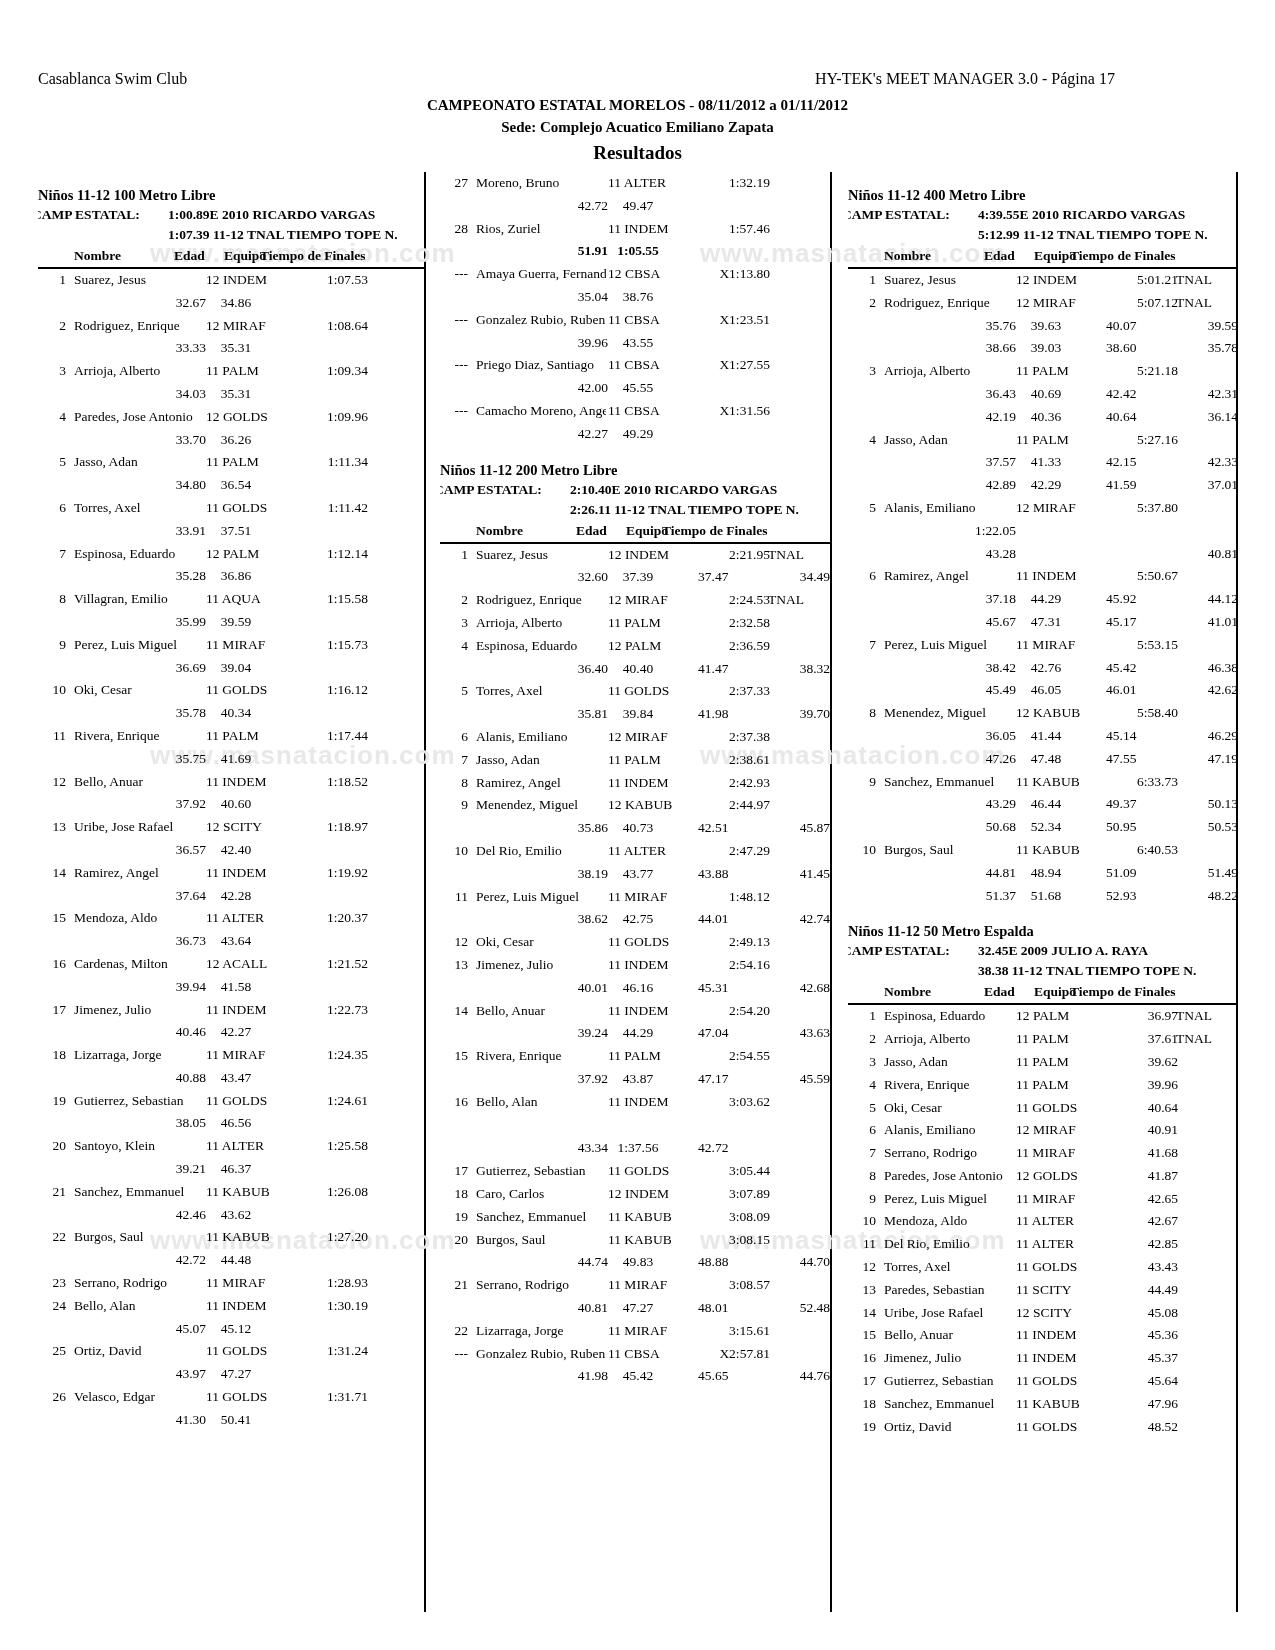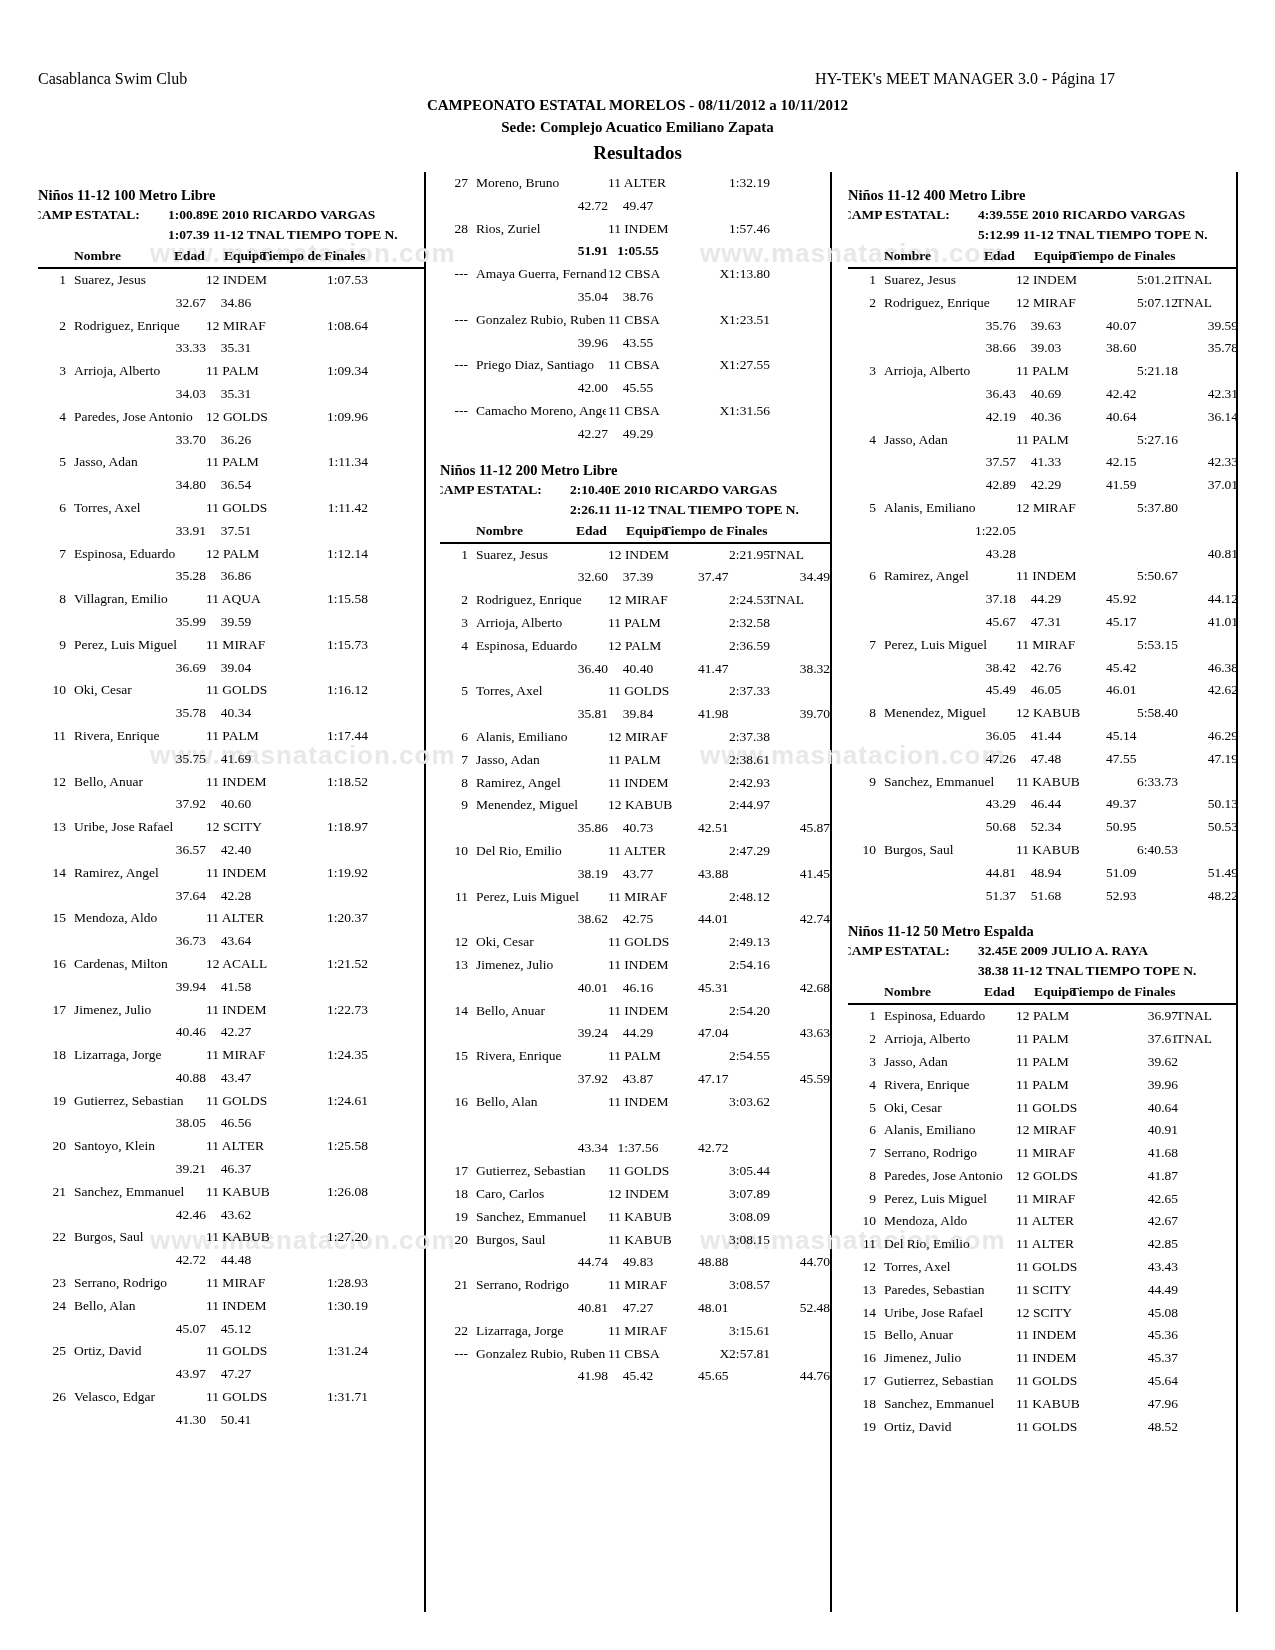--- a/index.html
+++ b/index.html
@@ -42,7 +42,7 @@
 
 <div class="hdr-left">Casablanca Swim Club</div>
 <div class="hdr-right">HY-TEK's MEET MANAGER 3.0 - Página 17</div>
-<div class="title1">CAMPEONATO ESTATAL MORELOS - 08/11/2012 a 10/11/2012</div>
+<div class="title1">CAMPEONATO ESTATAL MORELOS - 08/11/2012 a 01/11/2012</div>
 <div class="title2">Sede: Complejo Acuatico Emiliano Zapata</div>
 <div class="title3">Resultados</div>
 

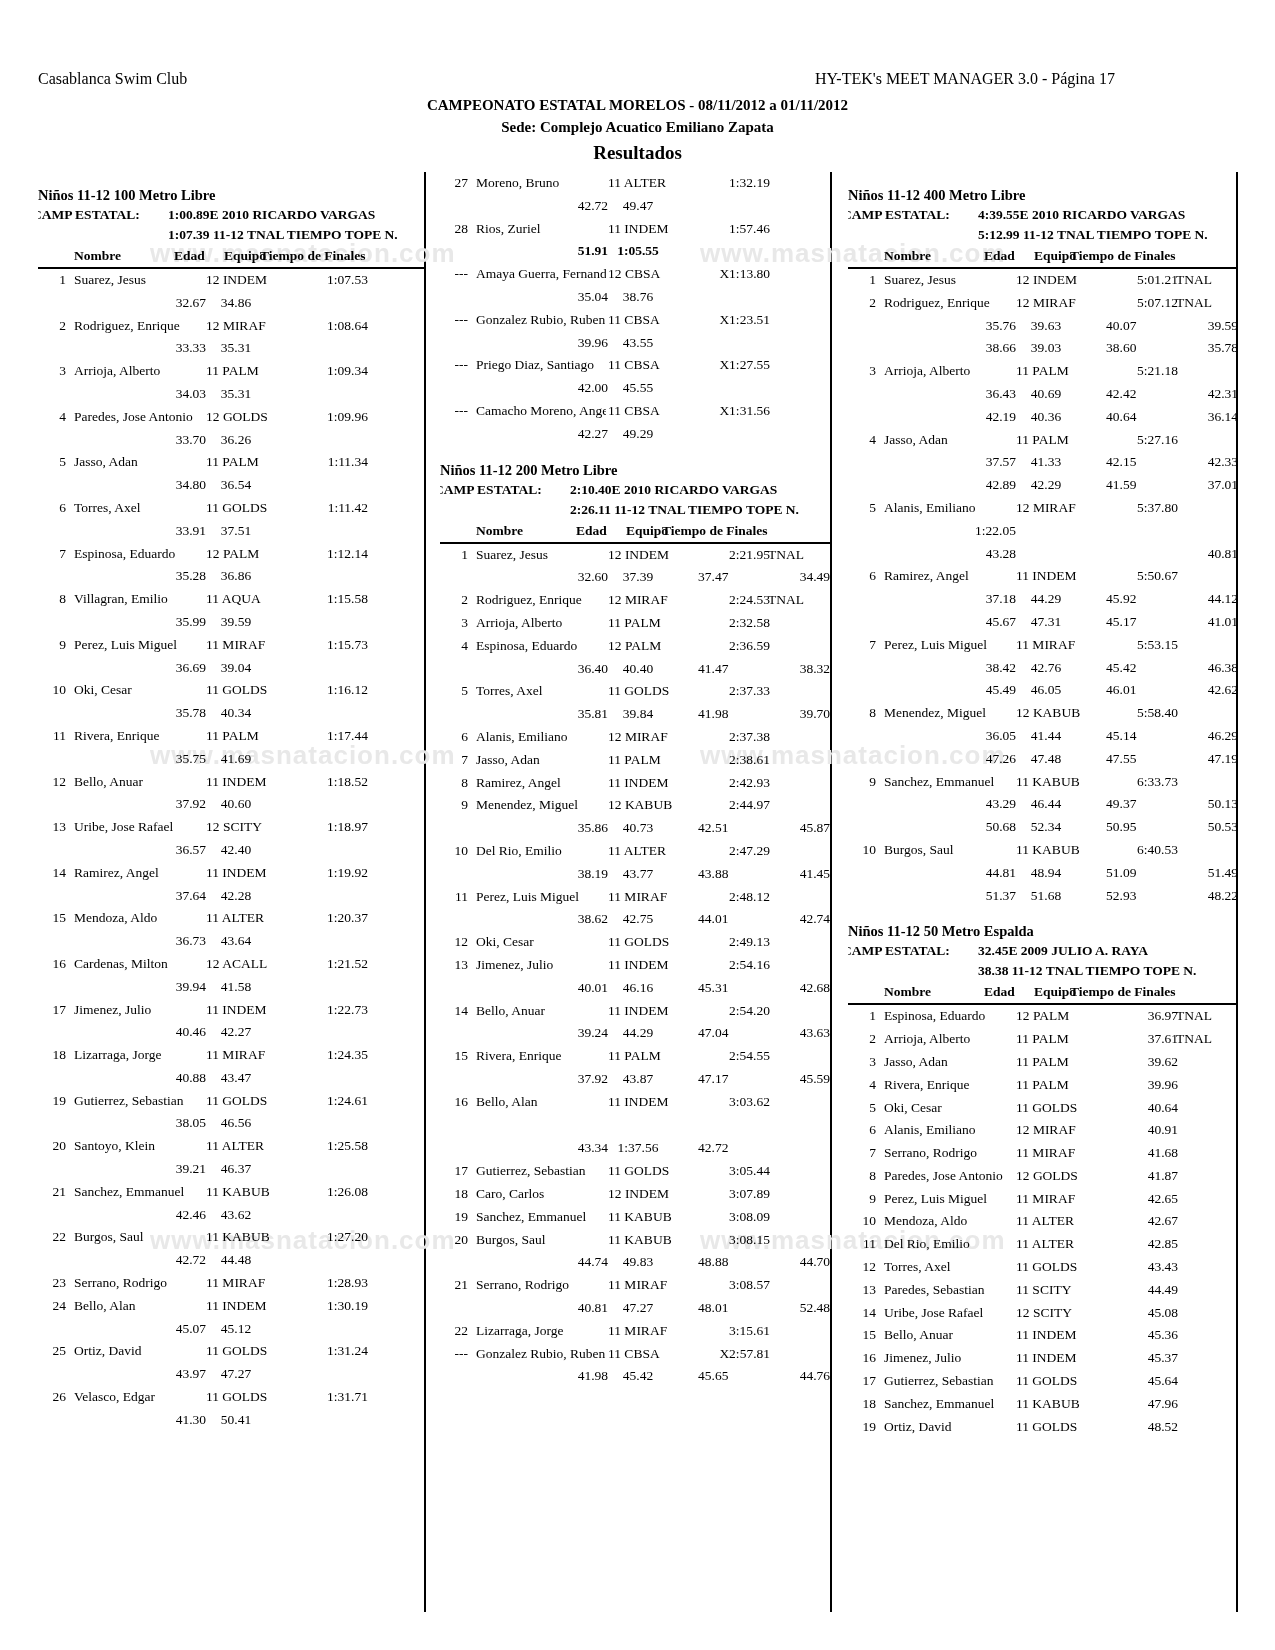--- a/index.html
+++ b/index.html
@@ -505,7 +505,7 @@
         <span class="place">11</span>
         <span class="name">Perez, Luis Miguel</span>
         <span class="team">11 MIRAF</span>
-        <span class="time">2:48.12</span>
+        <span class="time">1:48.12</span>
       </div>
       <div class="row" style="height: 22.8px; line-height: 22.8px;">
         <span class="split s1">38.62</span>

